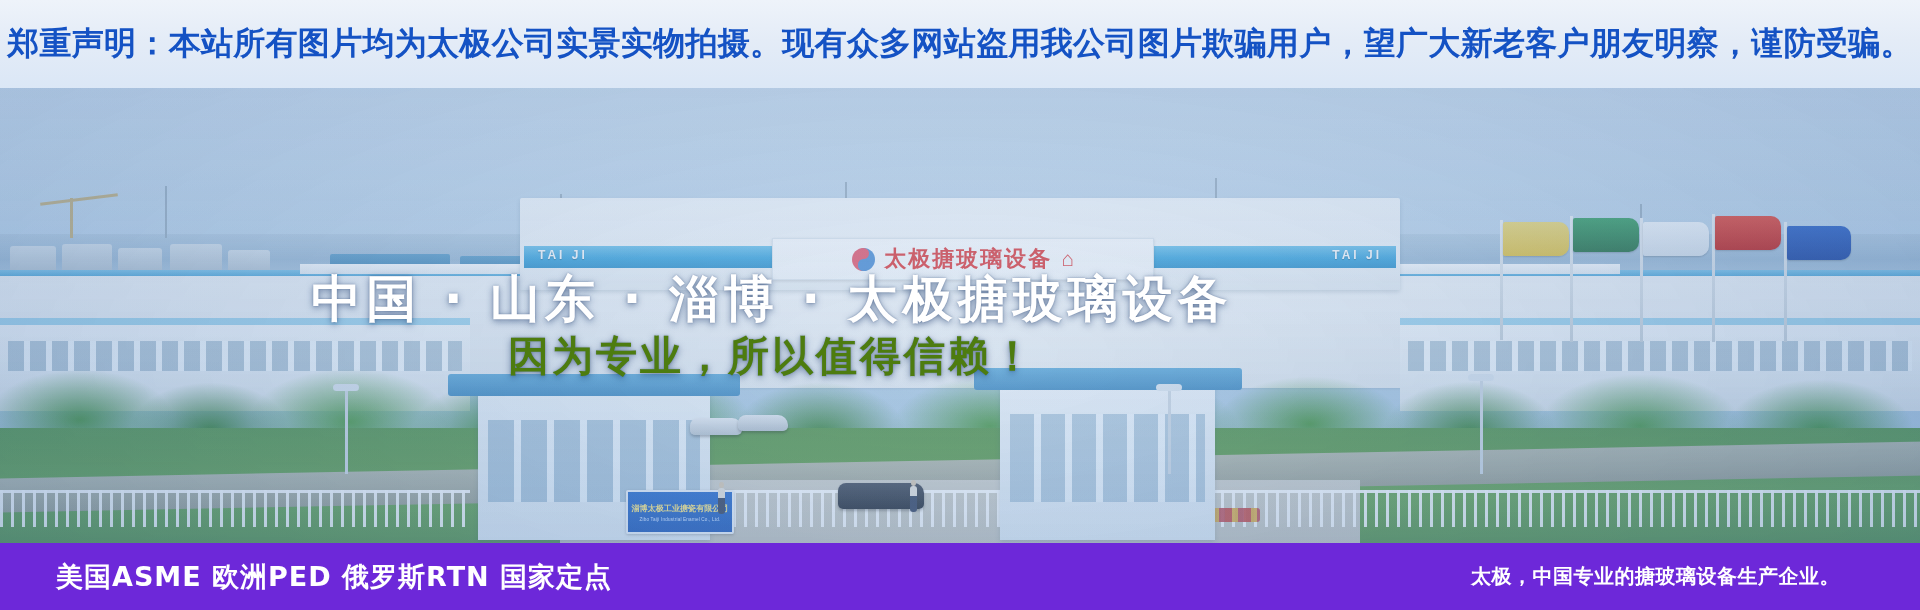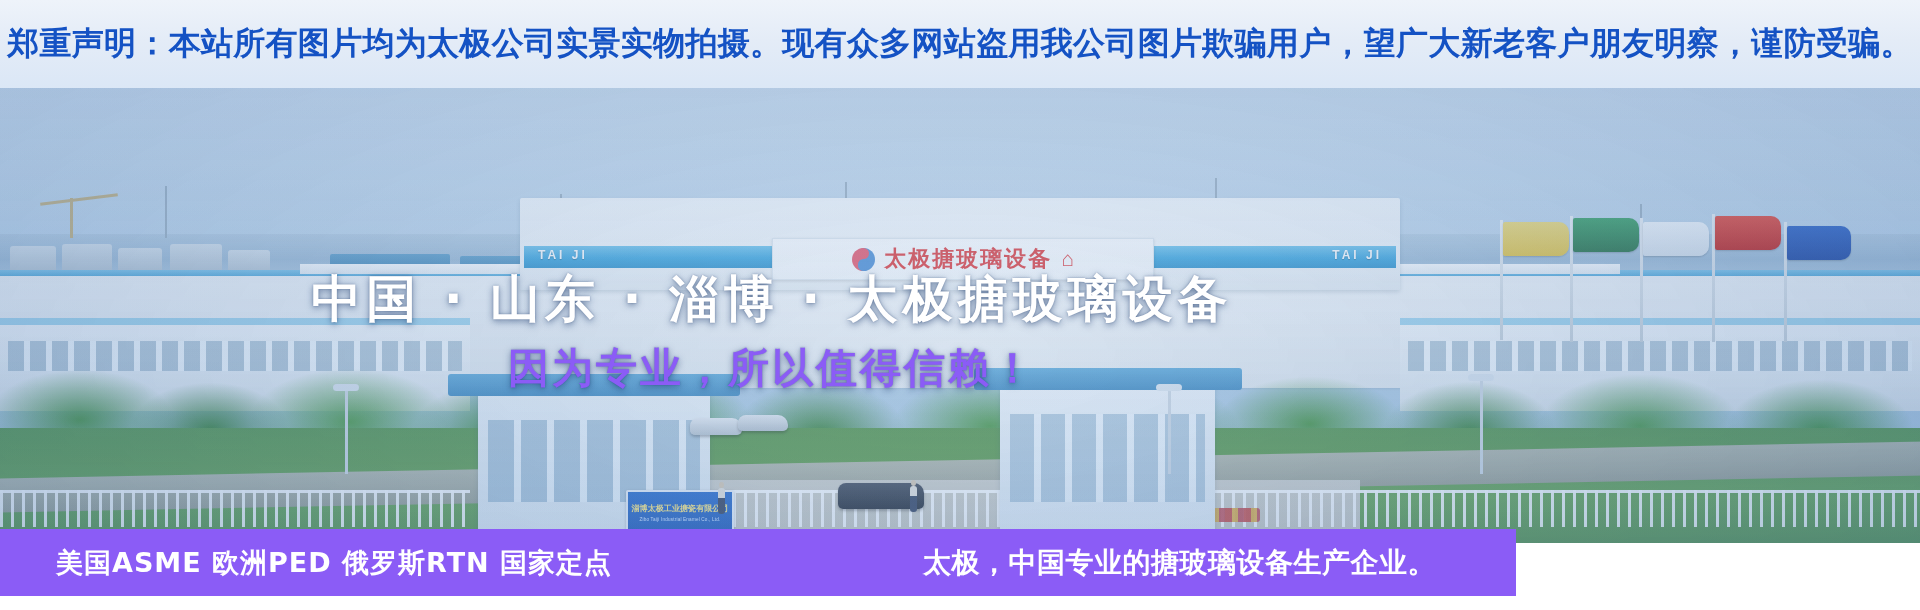--- a/index.html
+++ b/index.html
@@ -259,8 +259,7 @@
     line-height:1.18;white-space:nowrap;
   }
   .headline .h-line2{
-    margin-top:12px;
-    font-size:41px;font-weight:bold;color:#8b5cf6;letter-spacing:3px;
+    font-size:41px;font-weight:bold;color:#4d7c0f;letter-spacing:3px;
     font-family:"DejaVu Sans","Liberation Sans",sans-serif;
     text-shadow:0 2px 7px rgba(20,50,100,.55),0 0 2px rgba(20,50,100,.4);
     white-space:nowrap;

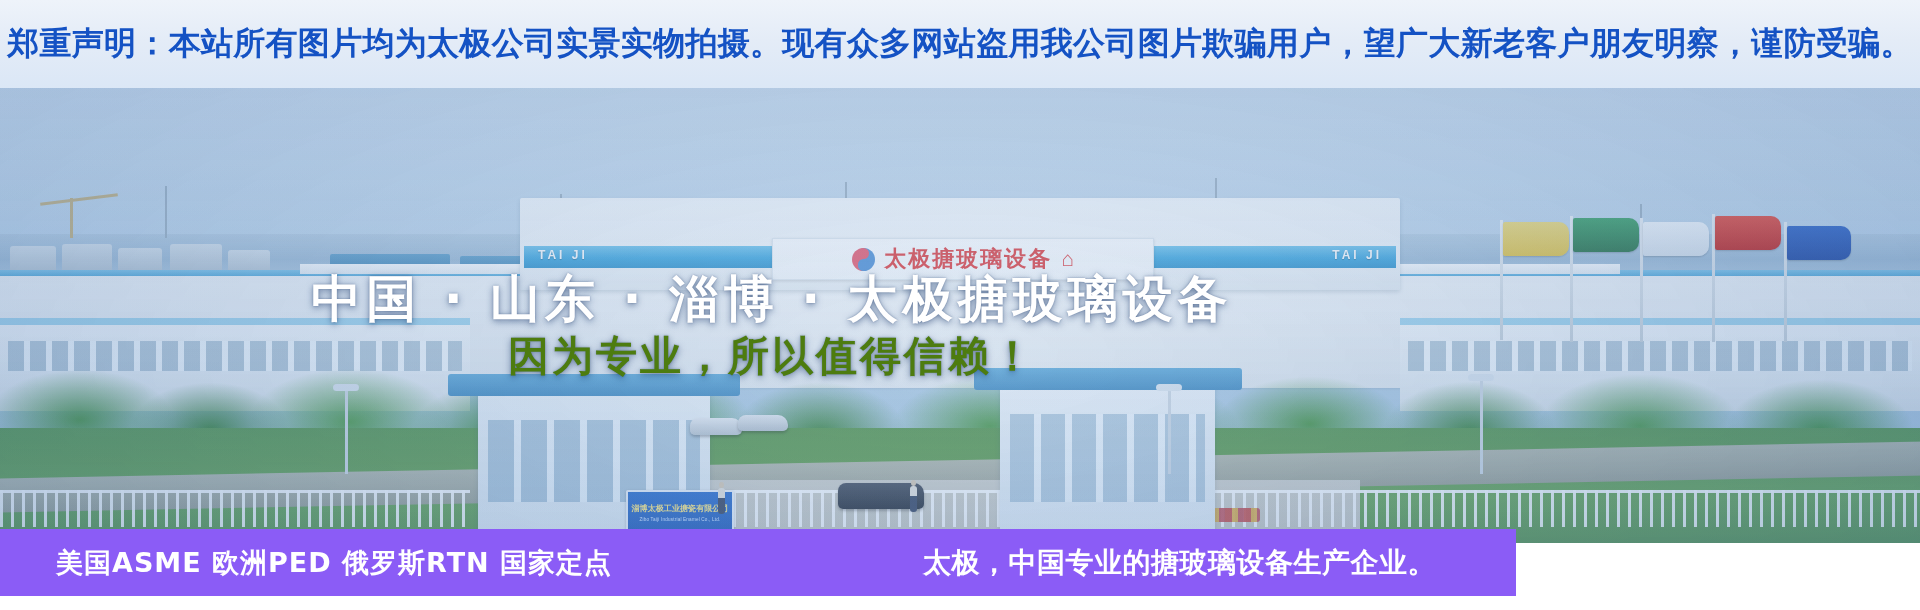--- a/index.html
+++ b/index.html
@@ -267,8 +267,8 @@
 
   
   .bottom-bar{
-    position:absolute;left:0;top:529px;width:1516px;height:67px;
-    background:#8b5cf6;z-index:45;
+    position:absolute;left:0;top:543px;width:1920px;height:67px;
+    background:#6d28d9;z-index:45;
   }
   .bb-left{
     position:absolute;left:56px;top:0;height:67px;display:flex;align-items:center;

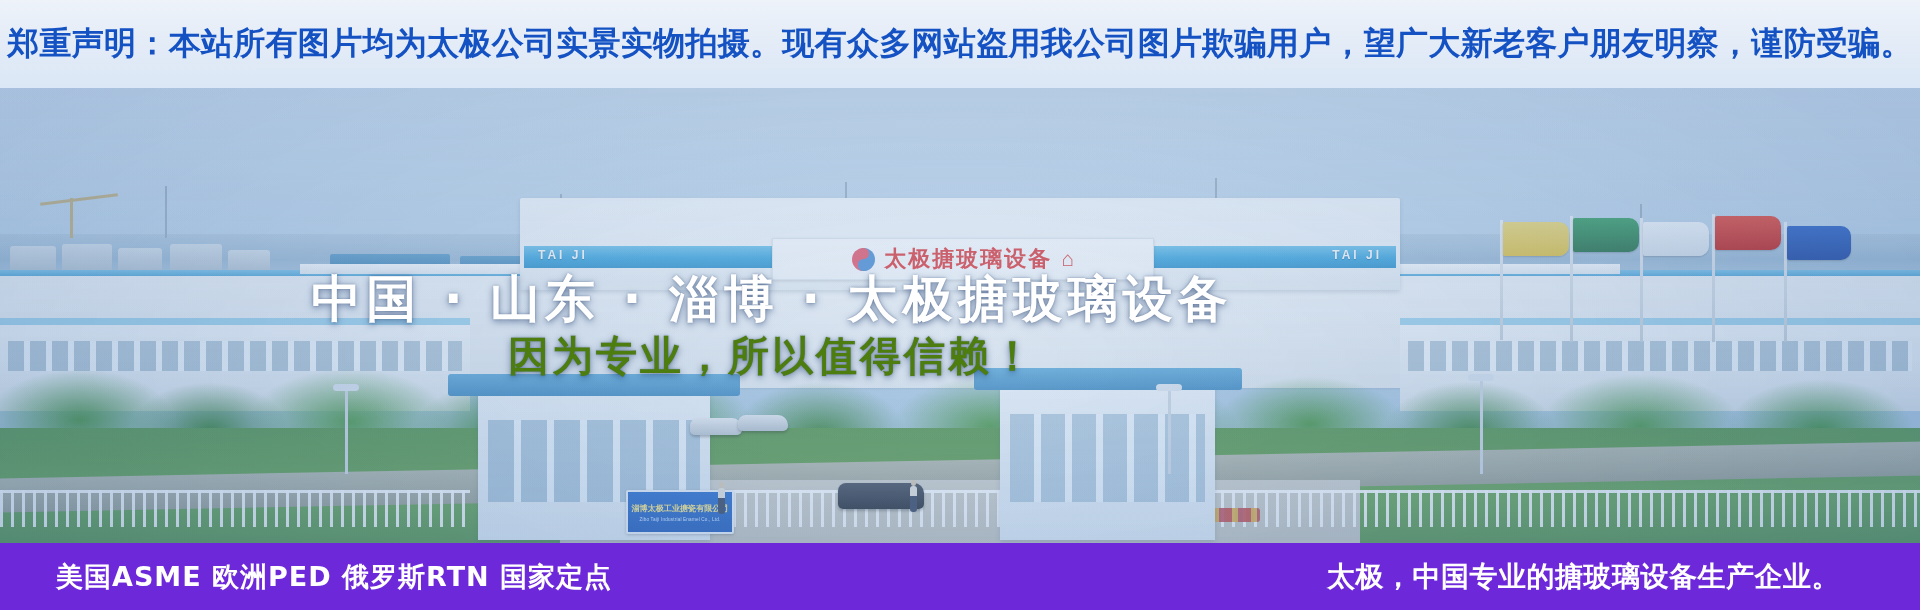--- a/index.html
+++ b/index.html
@@ -277,7 +277,7 @@
   }
   .bb-right{
     position:absolute;right:80px;top:0;height:67px;display:flex;align-items:center;
-    color:#ffffff;font-size:28px;font-weight:bold;letter-spacing:.5px;white-space:nowrap;
+    color:#ffffff;font-size:20px;font-weight:bold;letter-spacing:.5px;white-space:nowrap;
     font-family:"DejaVu Sans","Liberation Sans",sans-serif;
   }
 </style>

